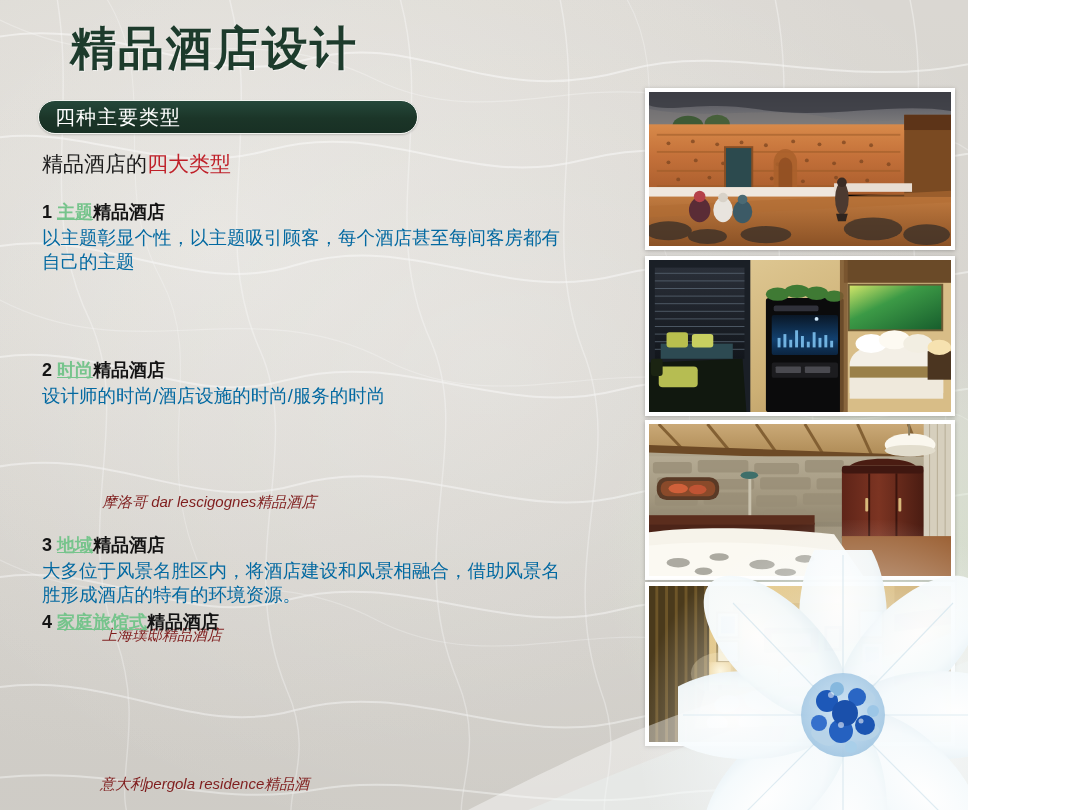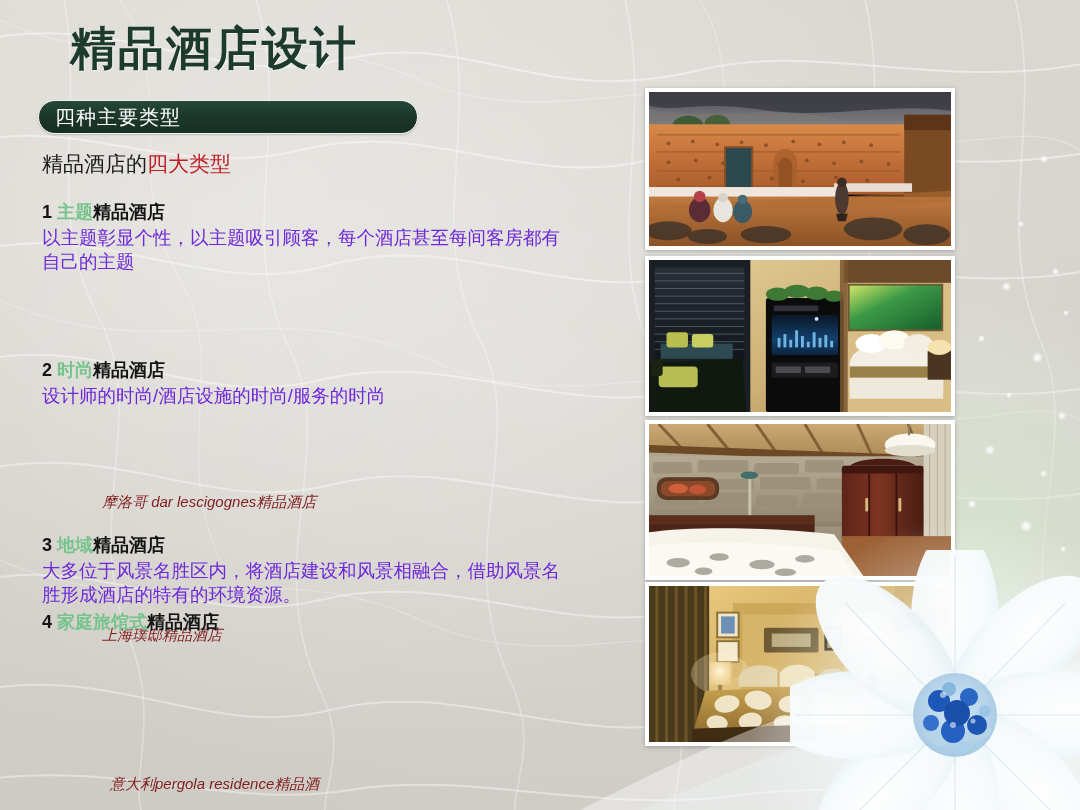--- a/index.html
+++ b/index.html
@@ -15,7 +15,7 @@
 
   #slide {
     position: relative;
-    width: 1080px;
+    width: 968px;
     height: 810px;
     background: #dedbd5;
     overflow: hidden;

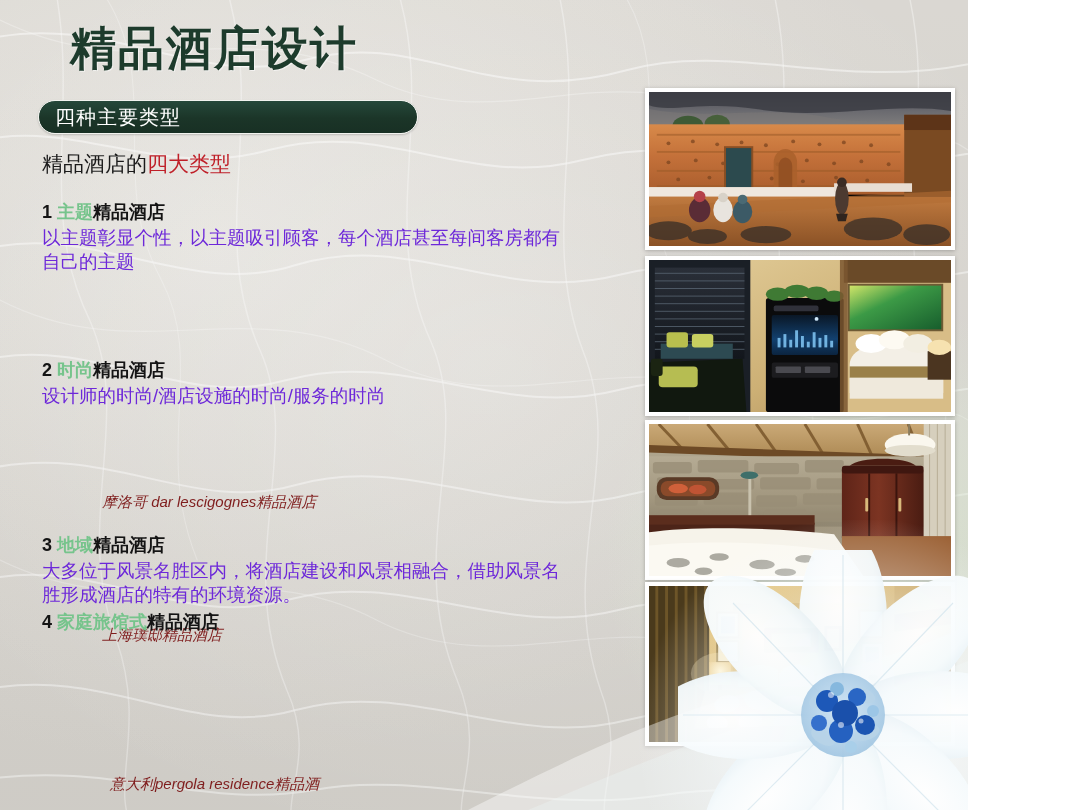--- a/index.html
+++ b/index.html
@@ -151,7 +151,7 @@
     white-space: nowrap;
     margin-bottom: 2px;
   }
-  .item-head .kw { color: #76c48c; }
+  .item-head .kw { color: #76c48c; text-decoration: underline; }
   .item-head .num { color: #141414; }
   .item-body {
     font-size: 18.5px;

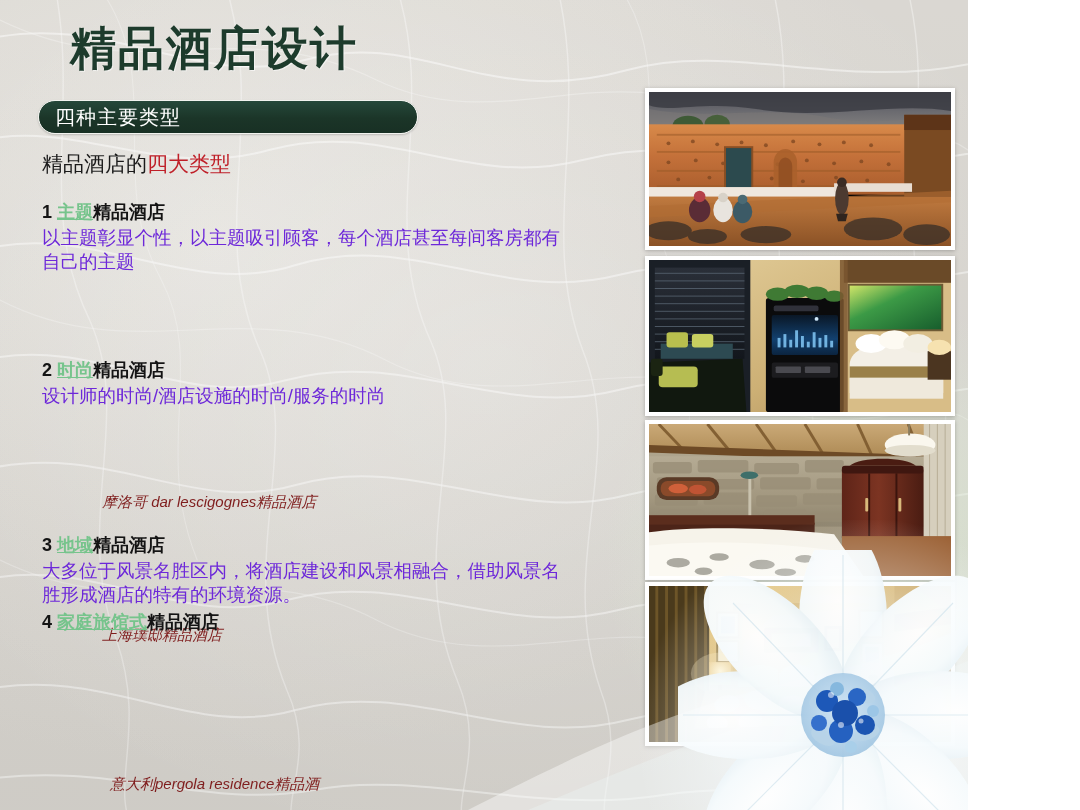--- a/index.html
+++ b/index.html
@@ -155,7 +155,7 @@
   .item-head .num { color: #141414; }
   .item-body {
     font-size: 18.5px;
-    color: #6d28d9;
+    color: #0369a1;
     line-height: 1.28;
     font-weight: normal;
   }

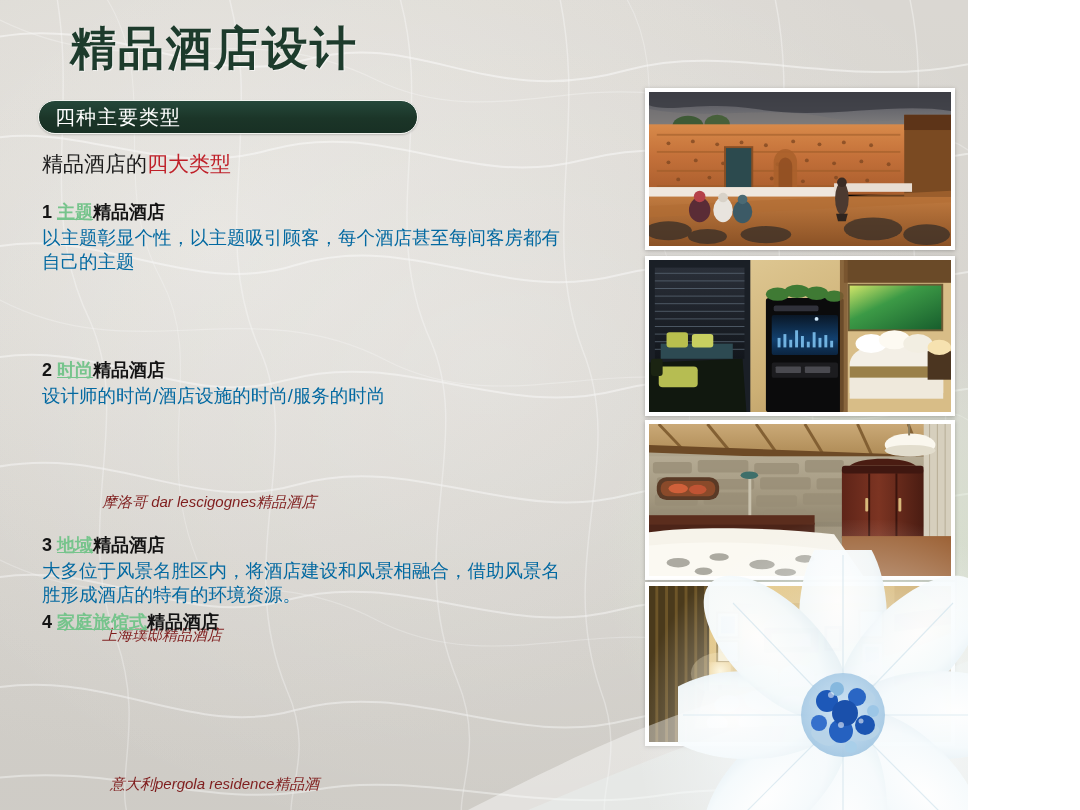--- a/index.html
+++ b/index.html
@@ -274,7 +274,7 @@
       </div>
       <div class="item-body">大多位于风景名胜区内，将酒店建设和风景相融合，借助风景名胜形成酒店的特有的环境资源。</div>
     </div>
-    <div class="item-caption" style="position:absolute;left:50px;top:575px;">意大利pergola residence精品酒</div>
+    <div class="item-caption" style="position:absolute;left:40px;top:575px;">意大利pergola residence精品酒</div>
 
     <div class="item" style="top:410px;">
       <div class="item-head">

